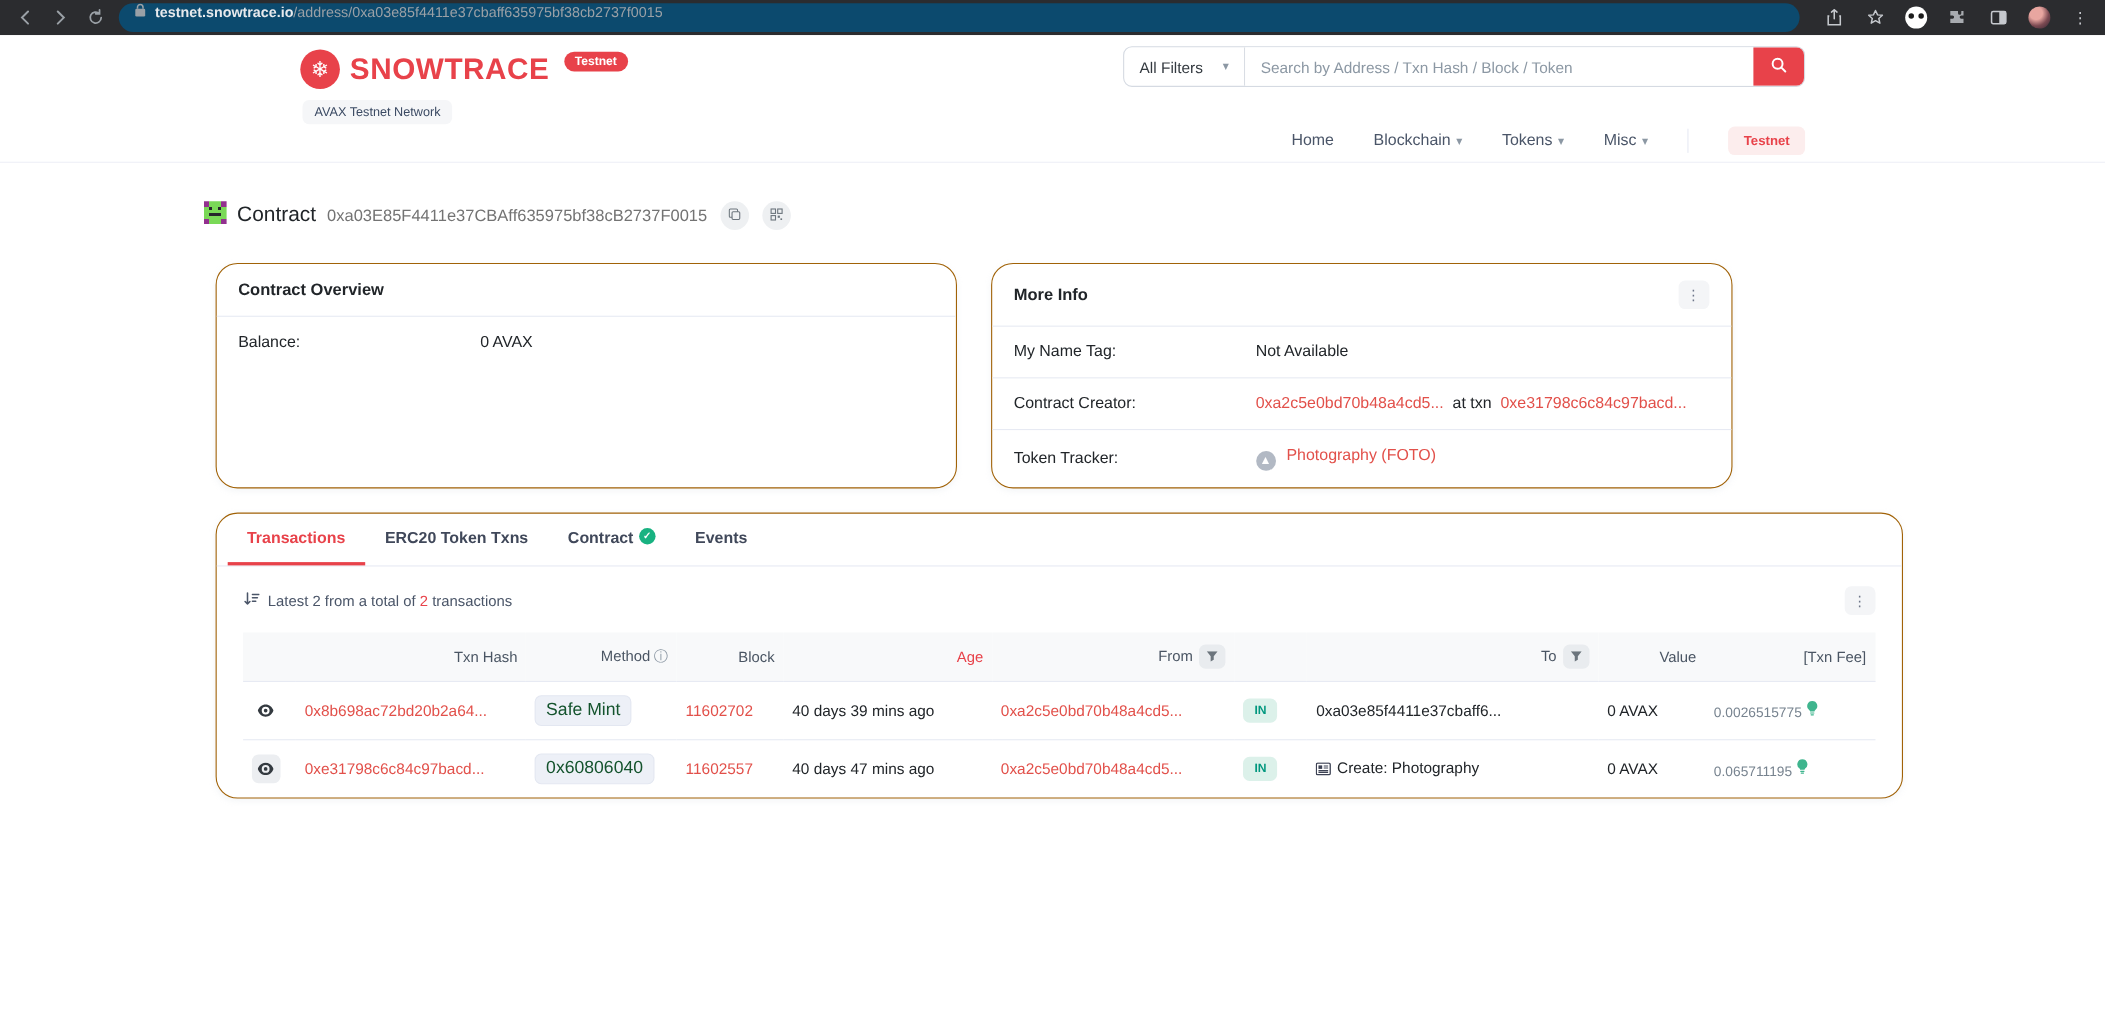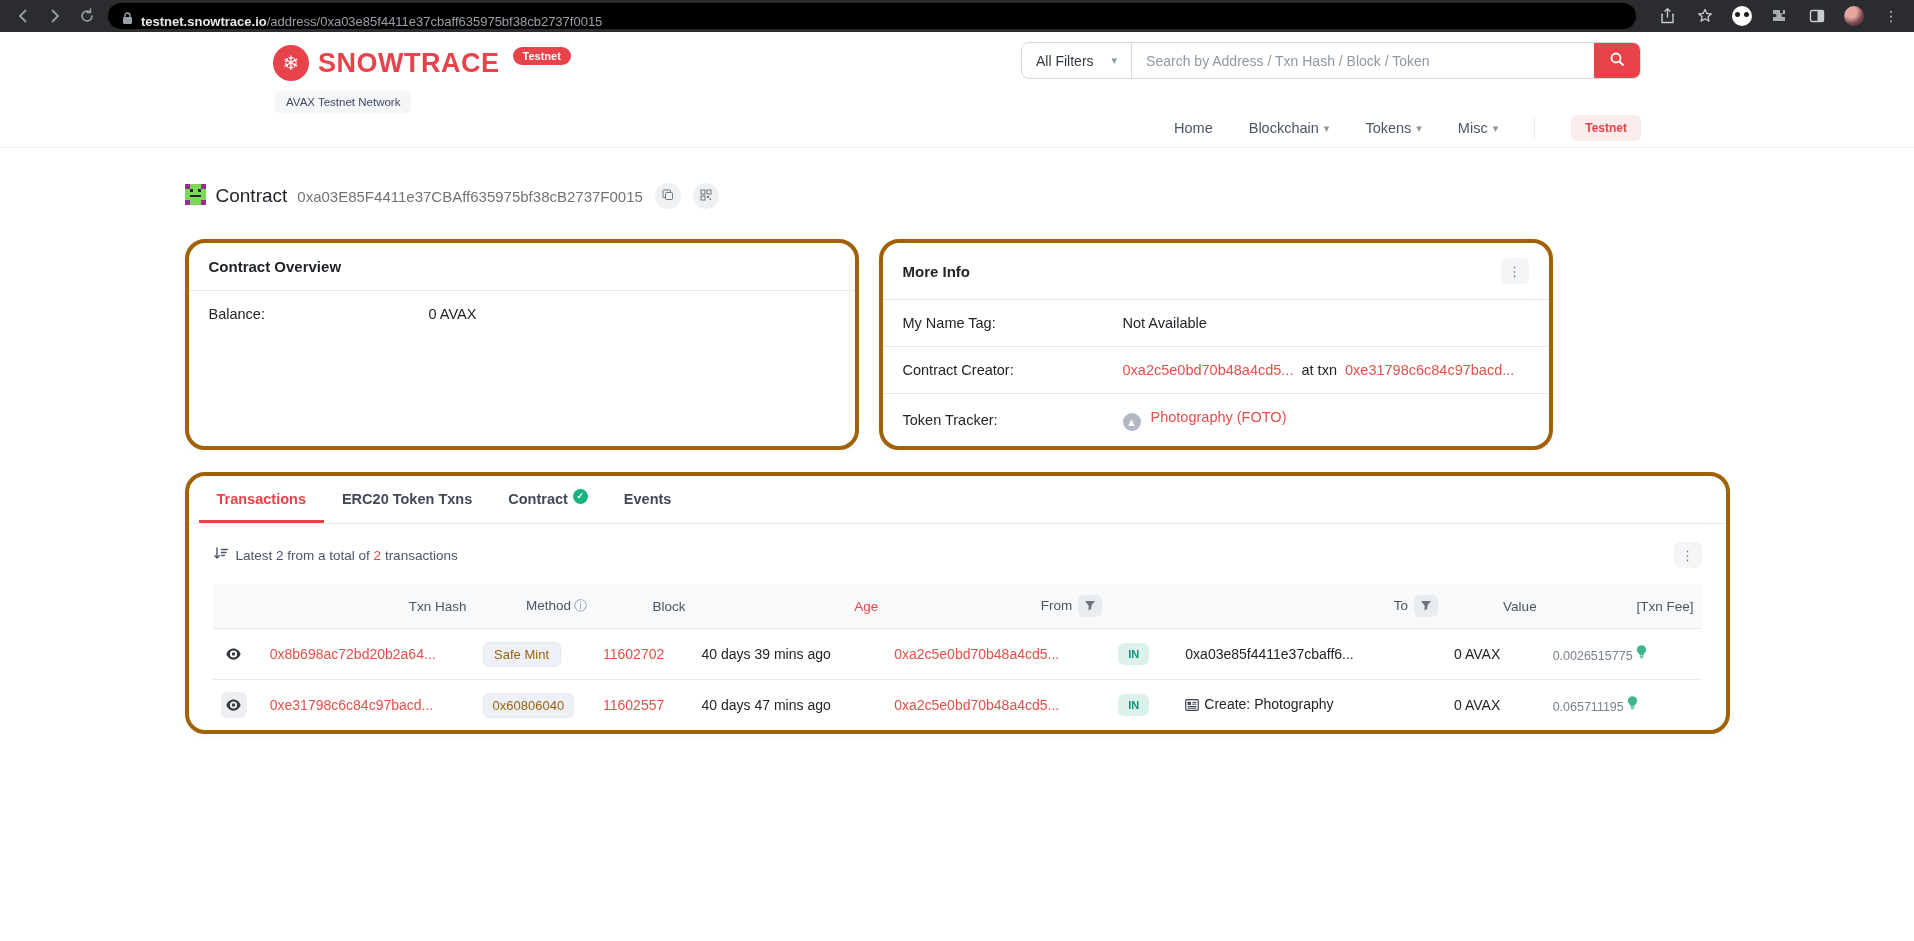--- a/index.html
+++ b/index.html
@@ -11,8 +11,8 @@
     padding:0 12px; gap:10px; }
   .nav-ic { width:22px; height:22px; display:flex; align-items:center; justify-content:center;
     color:#9aa0a6; flex:0 0 auto; }
-  .omnibox { flex:1; height:26px; background:#000000; border-radius:14px; display:flex;
-    align-items:flex-end; padding:0 14px; gap:8px; min-width:0; }
+  .omnibox { flex:1; height:26px; background:#0c4a6e; border-radius:14px; display:flex;
+    align-items:flex-start; padding:0 14px; gap:8px; min-width:0; }
   .url { font-size:13px; white-space:nowrap; overflow:hidden; }
   .url .domain { color:#e8eaed; font-weight:700; }
   .url .path { color:#9aa0a6; }

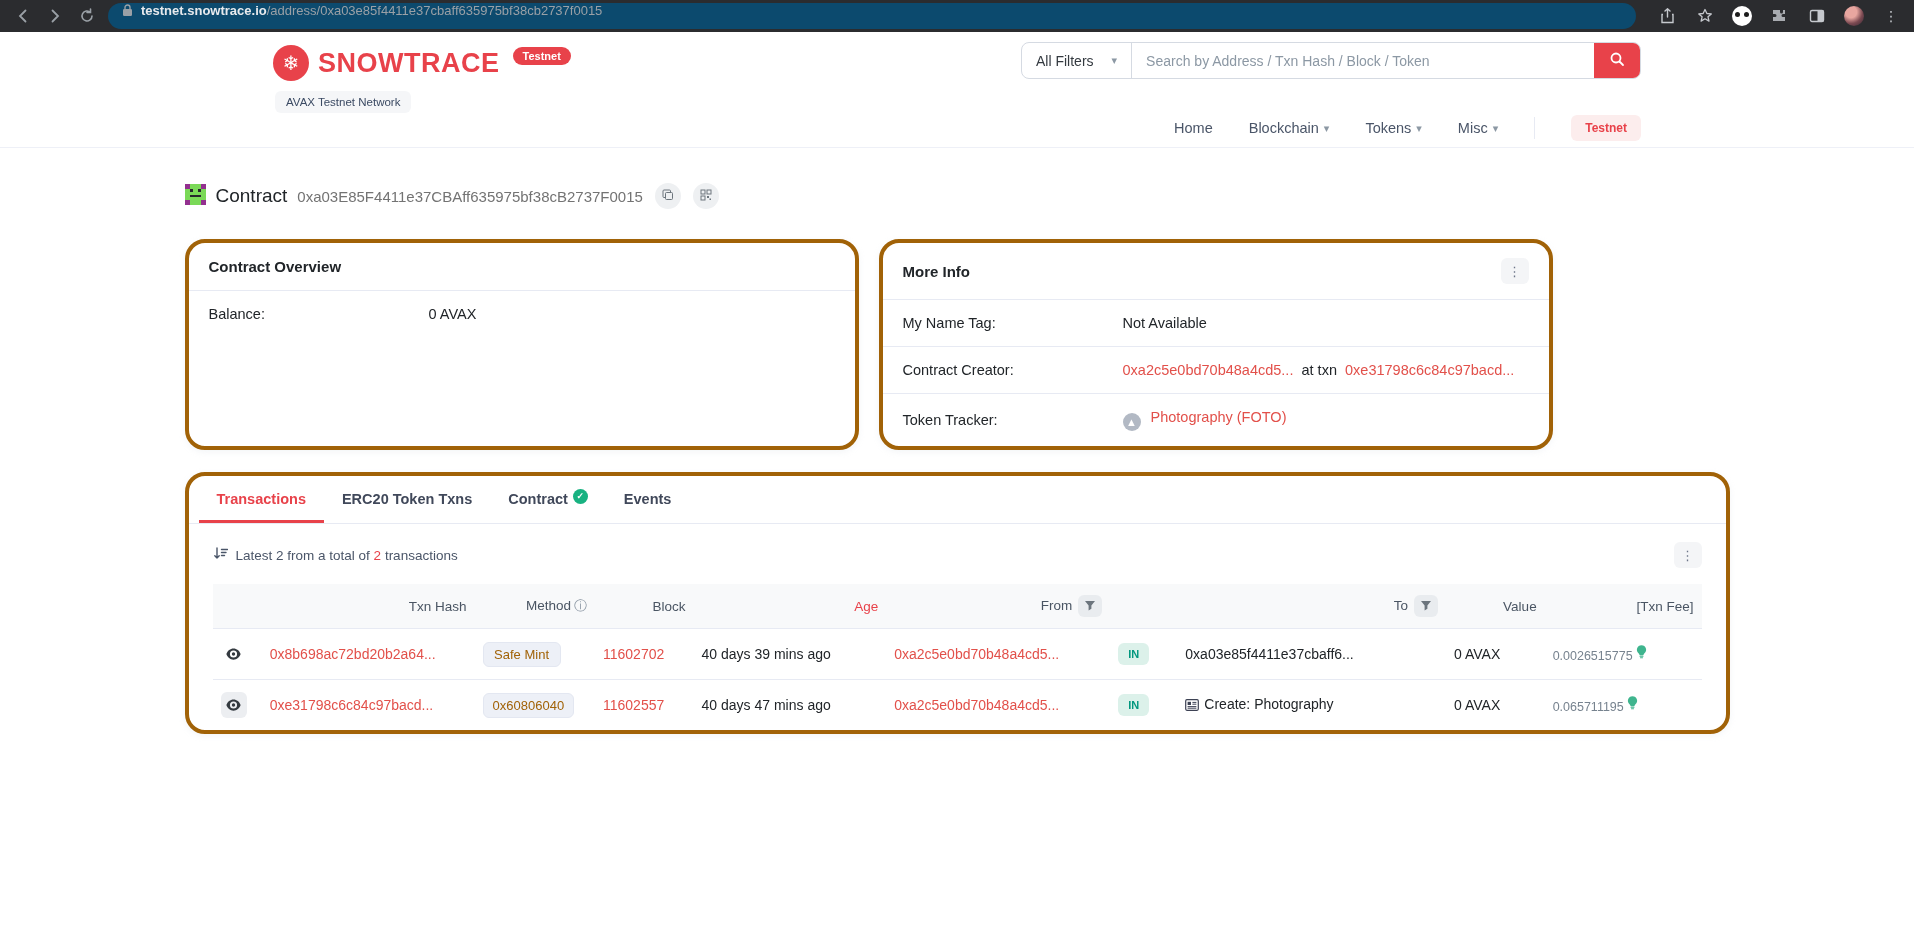--- a/index.html
+++ b/index.html
@@ -62,8 +62,8 @@
     display:flex; align-items:center; justify-content:center; cursor:pointer; color:#6c757d; margin-left:2px; }
 
   .cards-row { display:flex; gap:20px; margin-top:30px; }
-  .card { background:#fff; border:4px solid #a16207; border-radius:20px;
-    box-shadow:0 2px 6px rgba(189,197,209,.18); }
+  .card { background:#fff; border:1px solid #a16207; border-radius:20px;
+    box-shadow:0 2px 6px rgba(189,197,209,.18);margin-left:11px; }
   .half-card { width:674px; }
   .card-head { padding:15px 20px; border-bottom:1px solid #e7eaf3; display:flex;
     justify-content:space-between; align-items:center; }

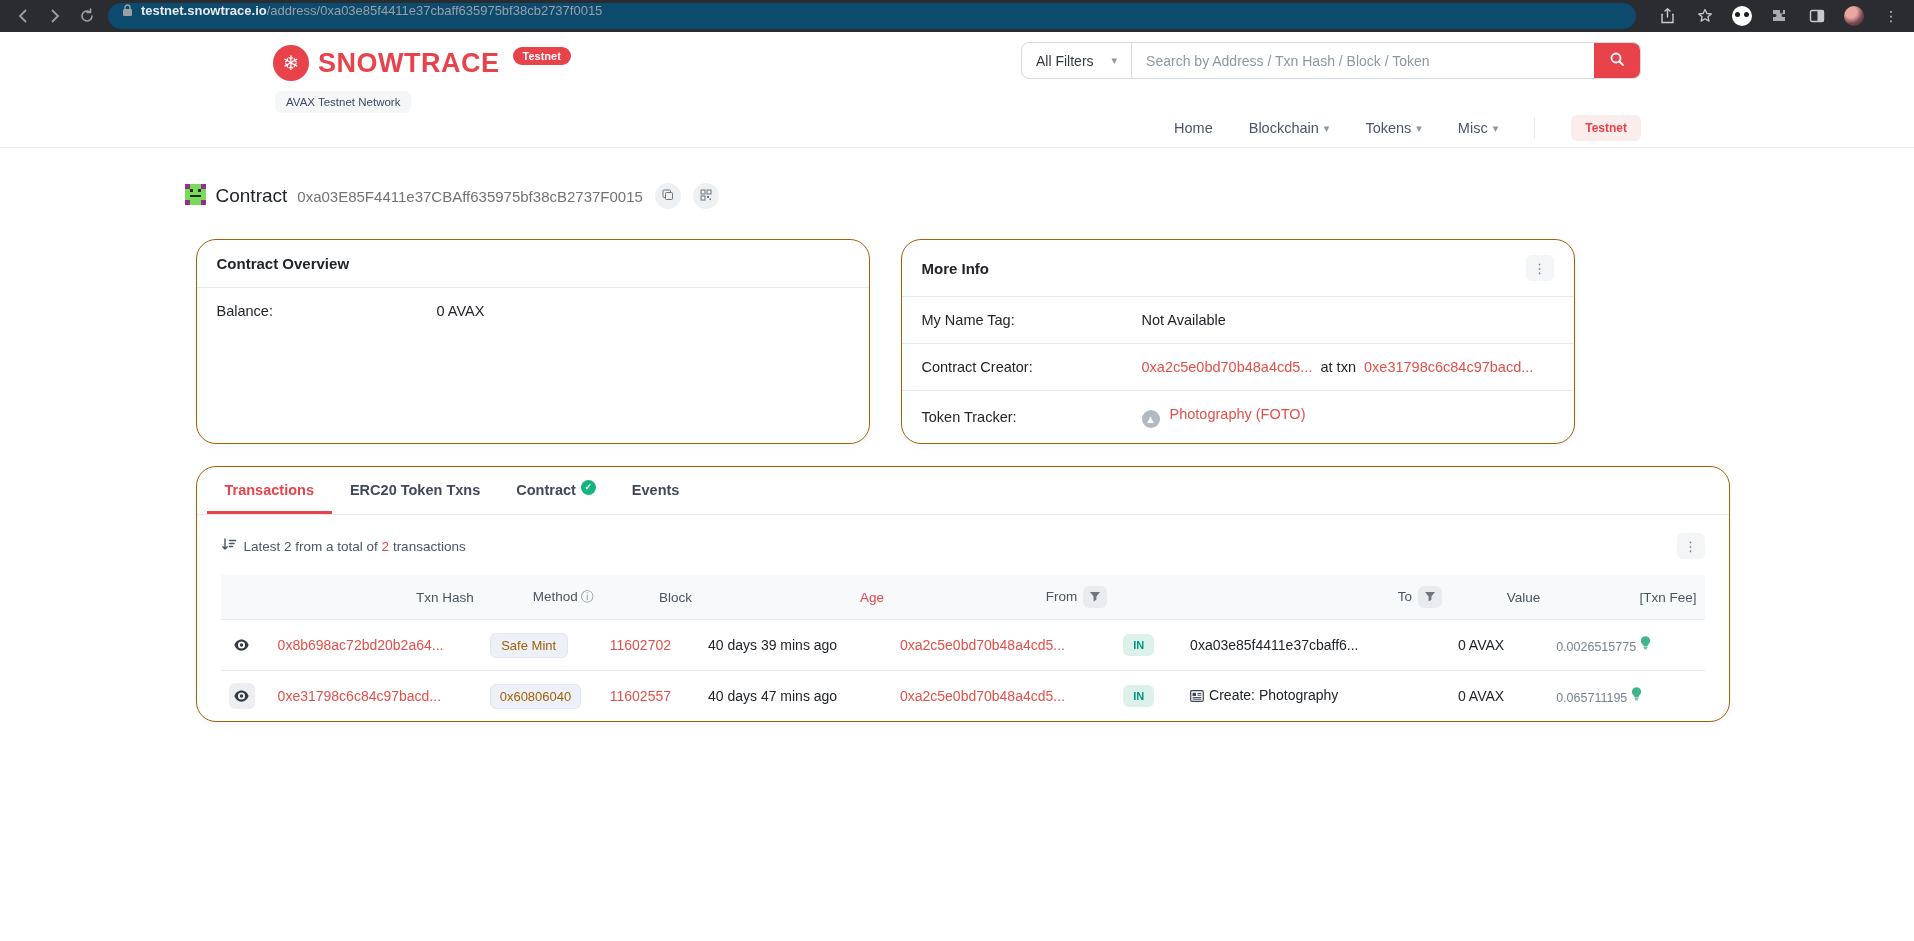--- a/index.html
+++ b/index.html
@@ -100,8 +100,8 @@
   .eye-btn { width:26px; height:26px; border:none; border-radius:6px; background:transparent;
     display:flex; align-items:center; justify-content:center; cursor:pointer; color:#343a40; }
   .eye-btn.boxed { background:#eceef1; }
-  .method-badge { display:inline-block; background:#edf0f7; border:1px solid #e3e7f1; color:#a16207;
-    font-size:13px; padding:4px 9px; border-radius:6px; min-width:78px; text-align:center; }
+  .method-badge { display:inline-block; background:#edf0f7; border:1px solid #e3e7f1; color:#14532d;
+    font-size:16px; padding:4px 9px; border-radius:6px; min-width:78px; text-align:center; }
   .dir-badge { display:inline-block; background:#dcf1ea; color:#02977e; font-size:11px; font-weight:700;
     padding:5px 10px; border-radius:6px; }
   .fee-cell { color:#77838f; font-size:12.5px; }

